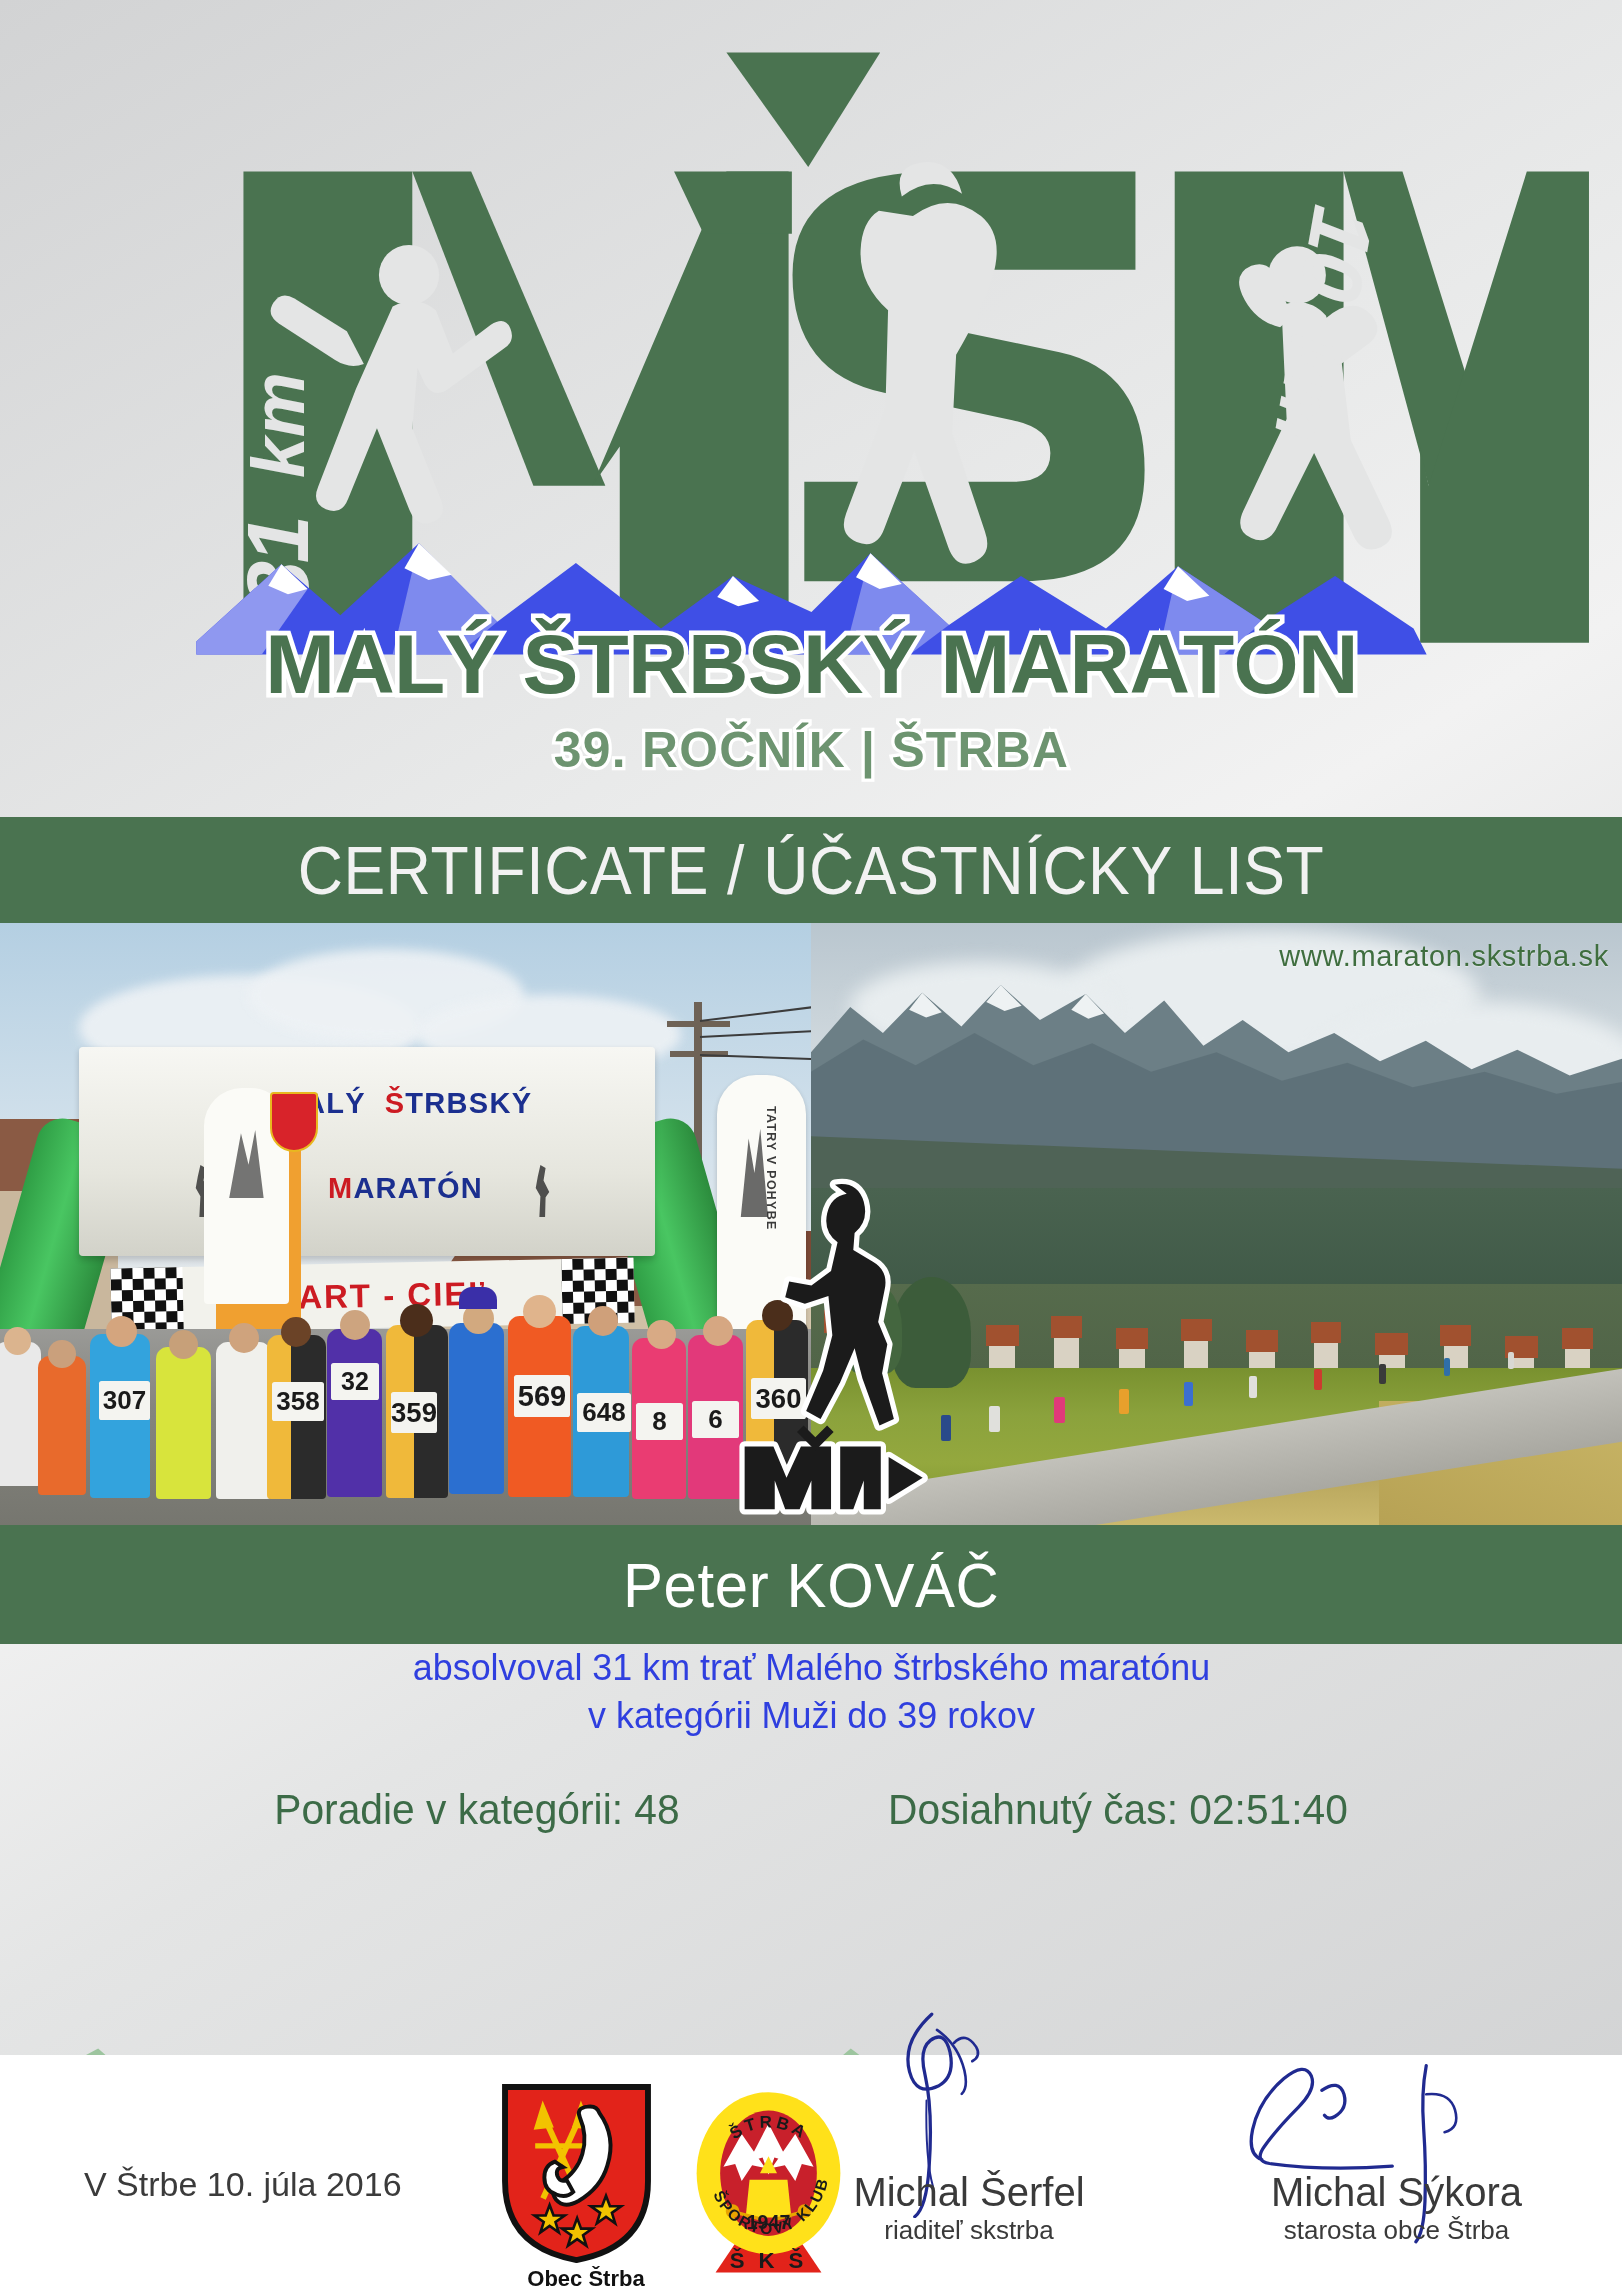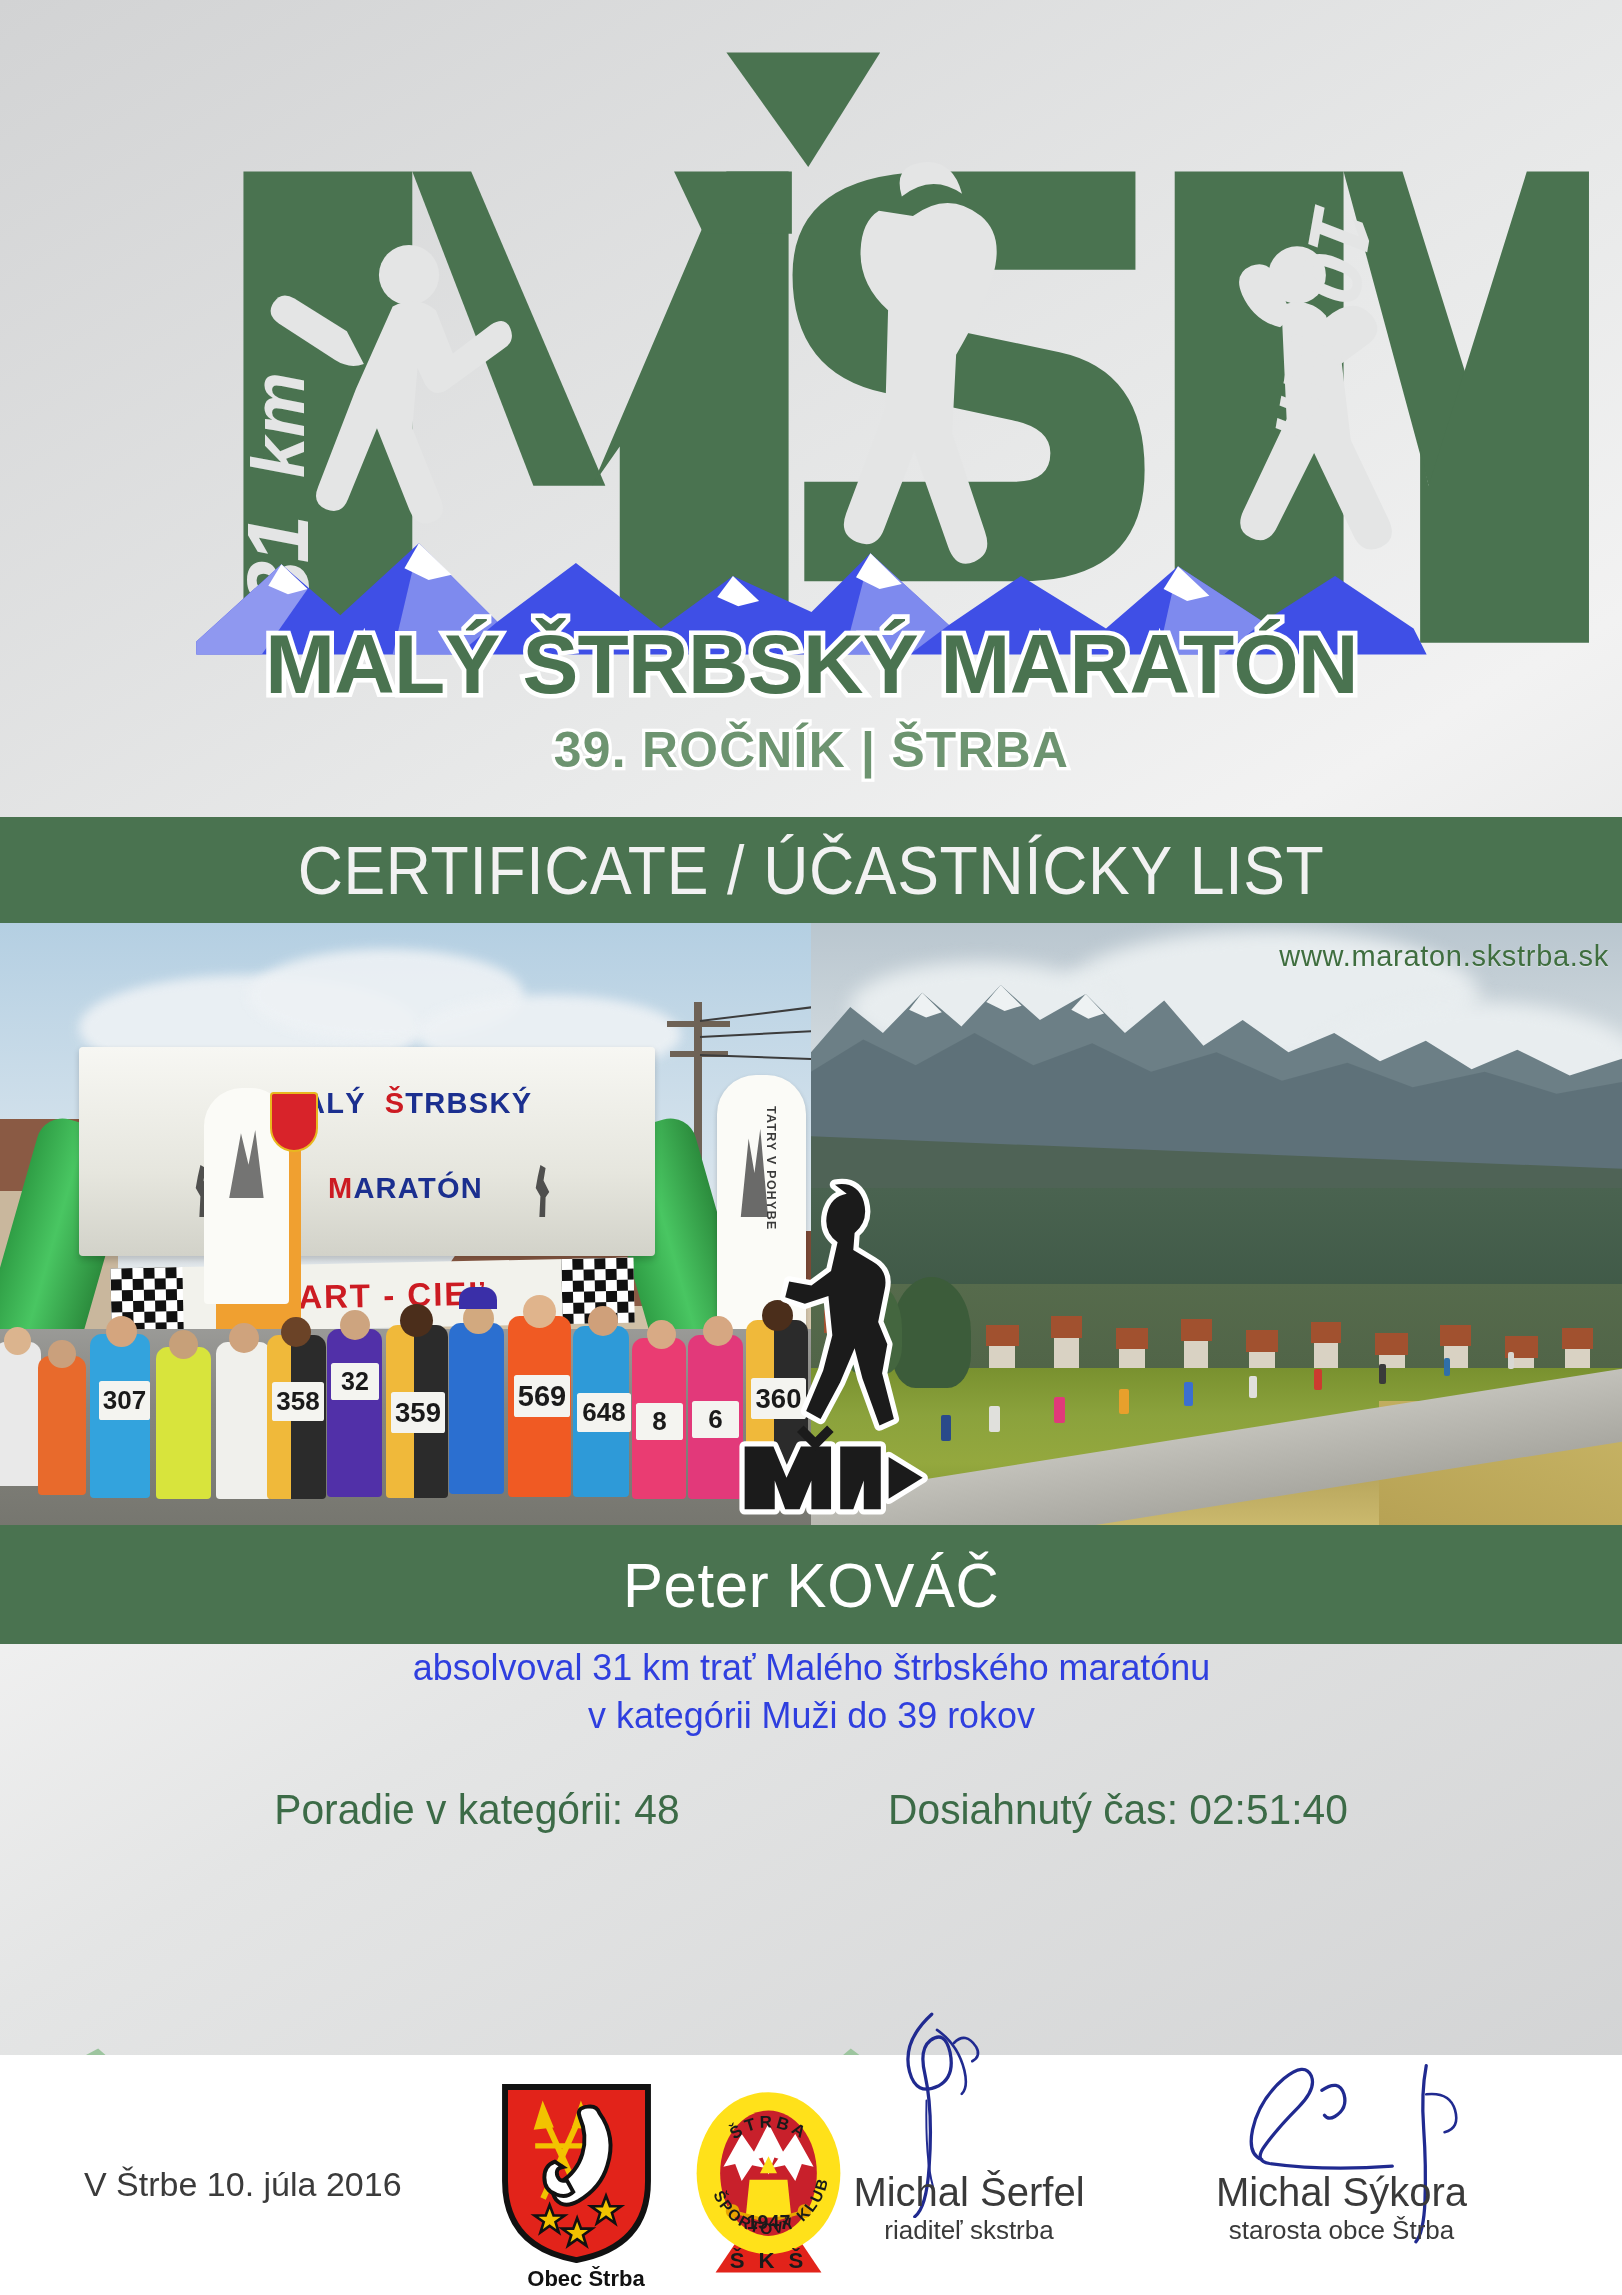--- a/index.html
+++ b/index.html
@@ -279,7 +279,7 @@
 
       <div class="runner-blob" style="left:386px;top:402px;width:62px;height:173px;background:linear-gradient(90deg,#f0b93a 45%,#2b2b2b 45%);"></div>
       <div class="head" style="left:400px;top:381px;width:33px;height:33px;background:#4b2e1b;"></div>
-      <div class="bib" style="left:391px;top:469px;width:54px;height:41px;font-size:27.5px;">359</div>
+      <div class="bib" style="left:391px;top:469px;width:46px;height:41px;font-size:27.5px;">359</div>
 
       <div class="runner-blob" style="left:449px;top:400px;width:55px;height:171px;background:#2b6fd0;"></div>
       <div class="head" style="left:463px;top:380px;width:31px;height:31px;background:#d2a97f;"></div>

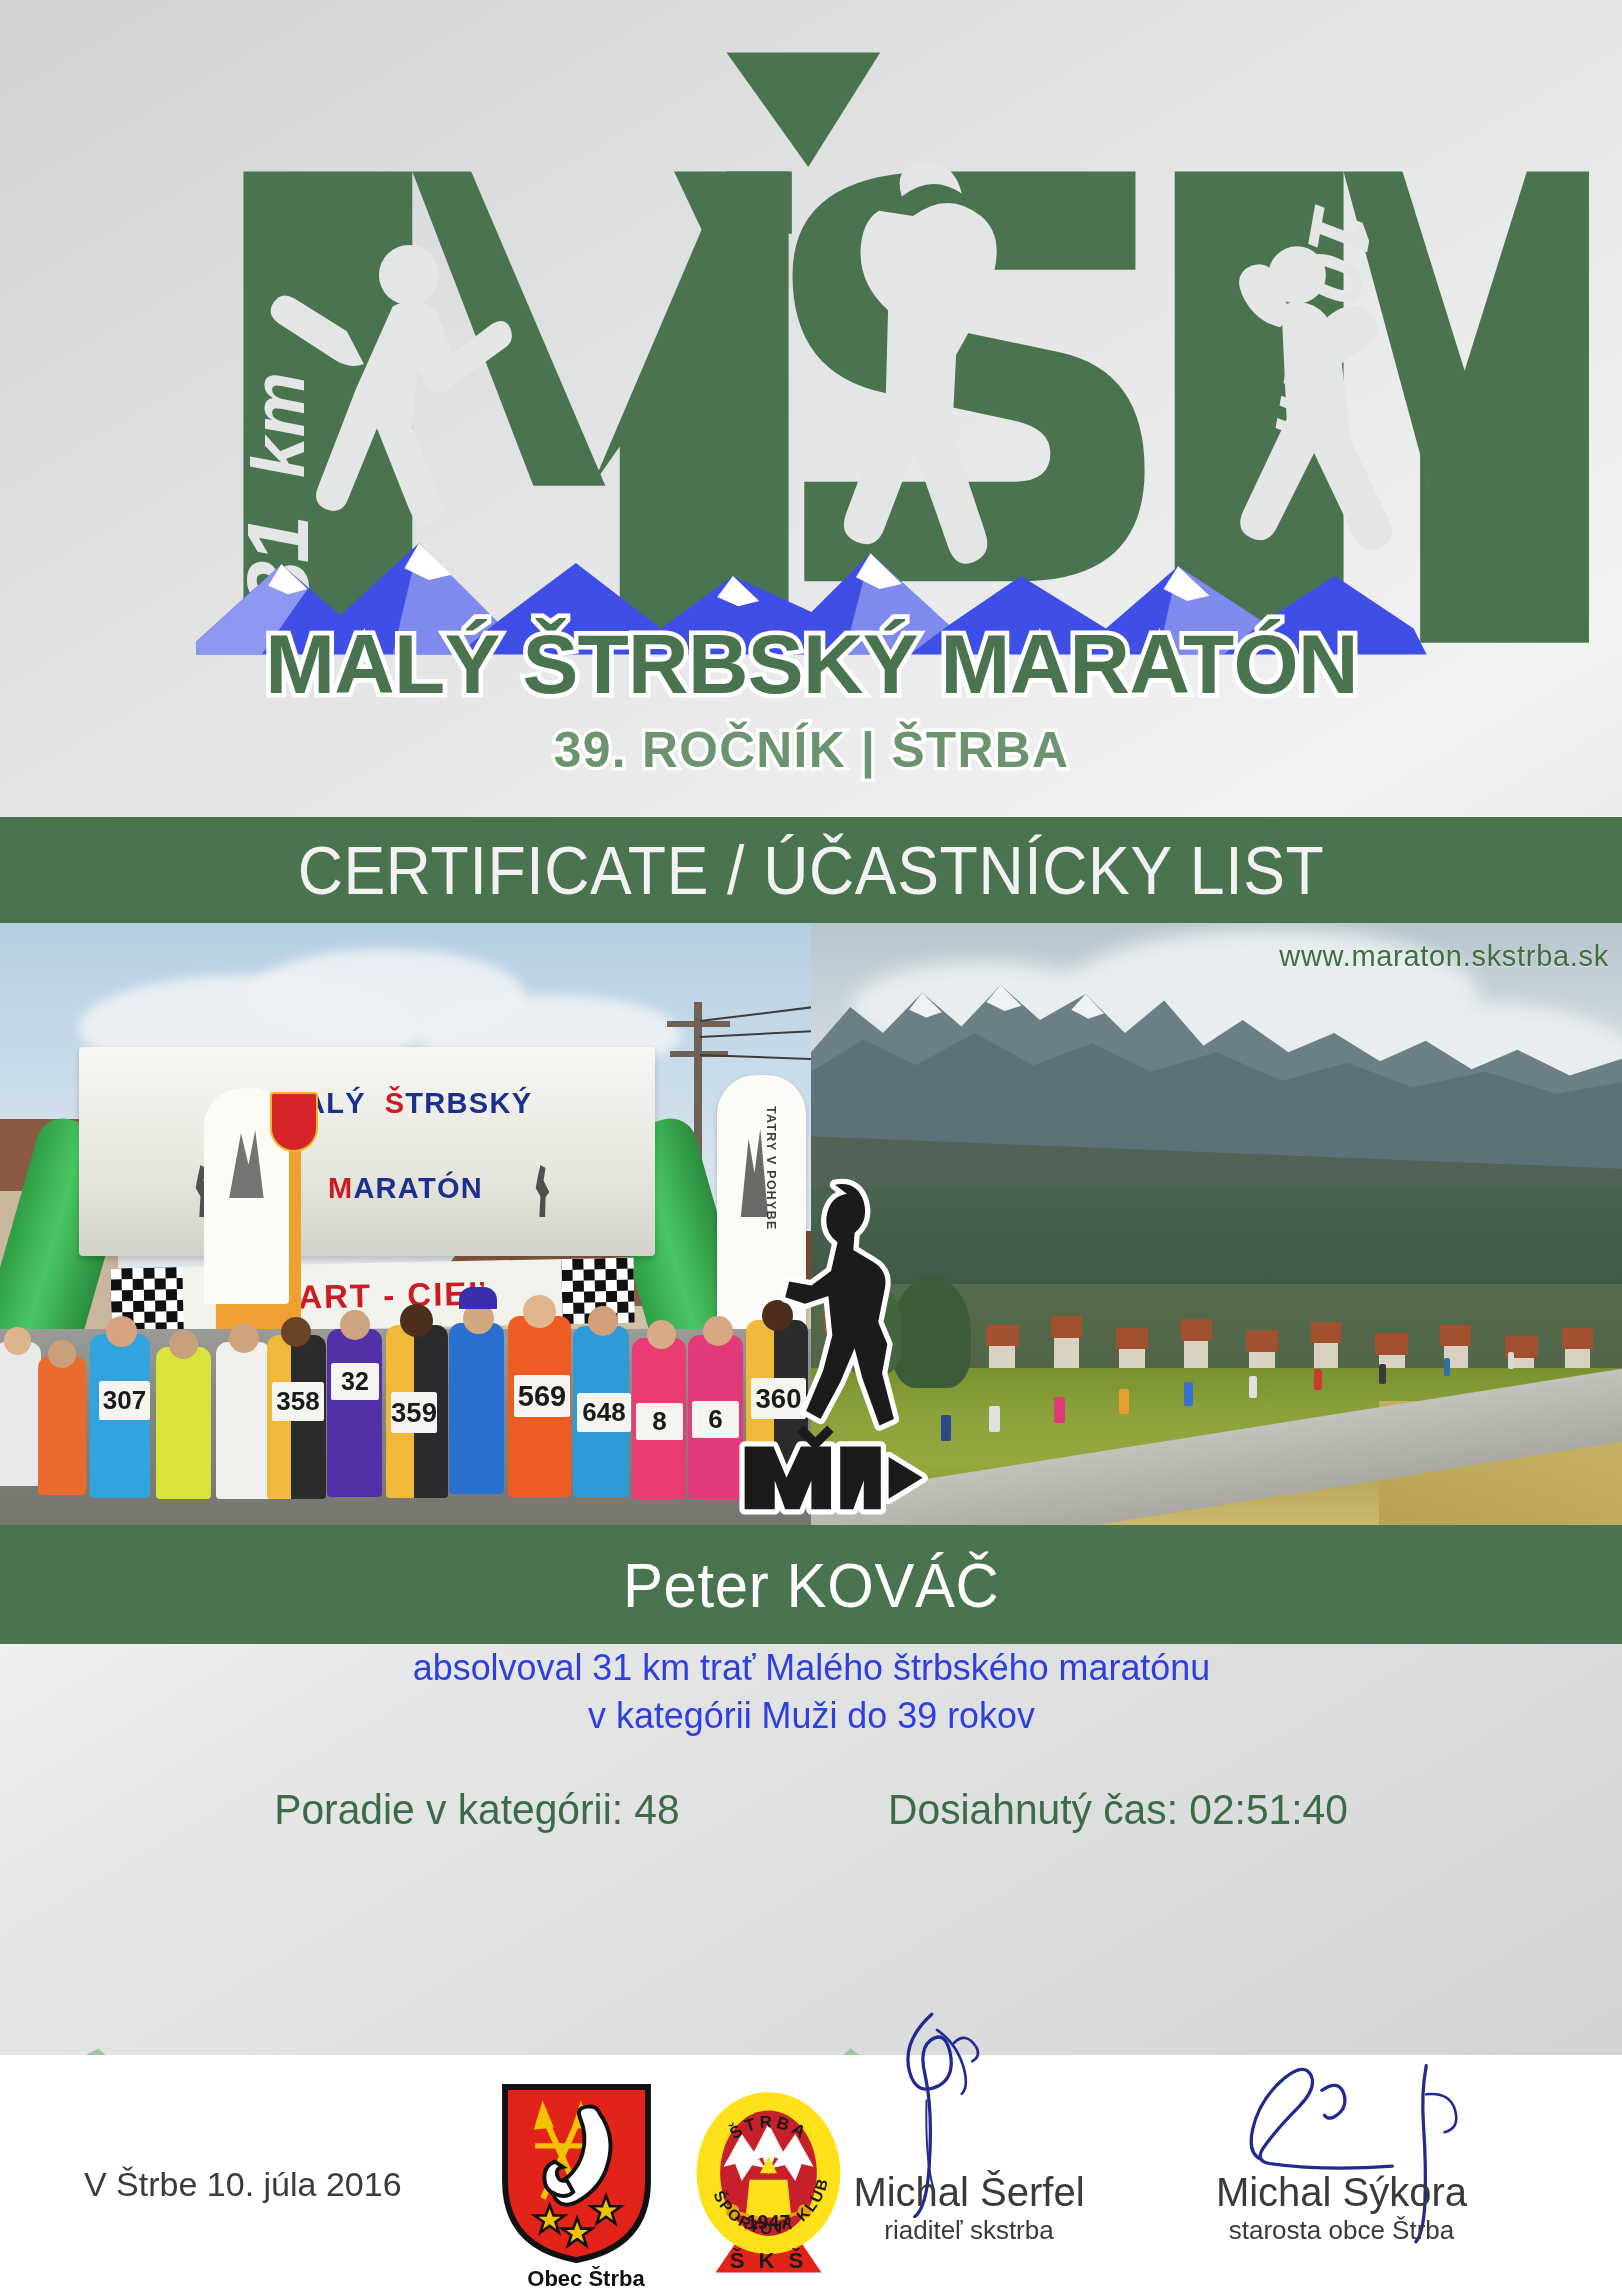--- a/index.html
+++ b/index.html
@@ -488,7 +488,7 @@
       <path d="M300,56 q-8,42 -4,96 q4,58 2,112 q-2,48 -14,62" fill="none" stroke="#202a90" stroke-width="5" stroke-linecap="round"></path>
       <path d="M300,100 q36,-4 44,24 q8,28 -16,34" fill="none" stroke="#202a90" stroke-width="4" stroke-linecap="round"></path>
     </svg>
-    <div class="sigwrap" style="left:1191px;top:115px;width:301px;">
+    <div class="sigwrap" style="left:1246px;top:115px;width:301px;">
       <div class="signame">Michal Sýkora</div>
       <div class="sigrole">starosta obce Štrba</div>
     </div>

